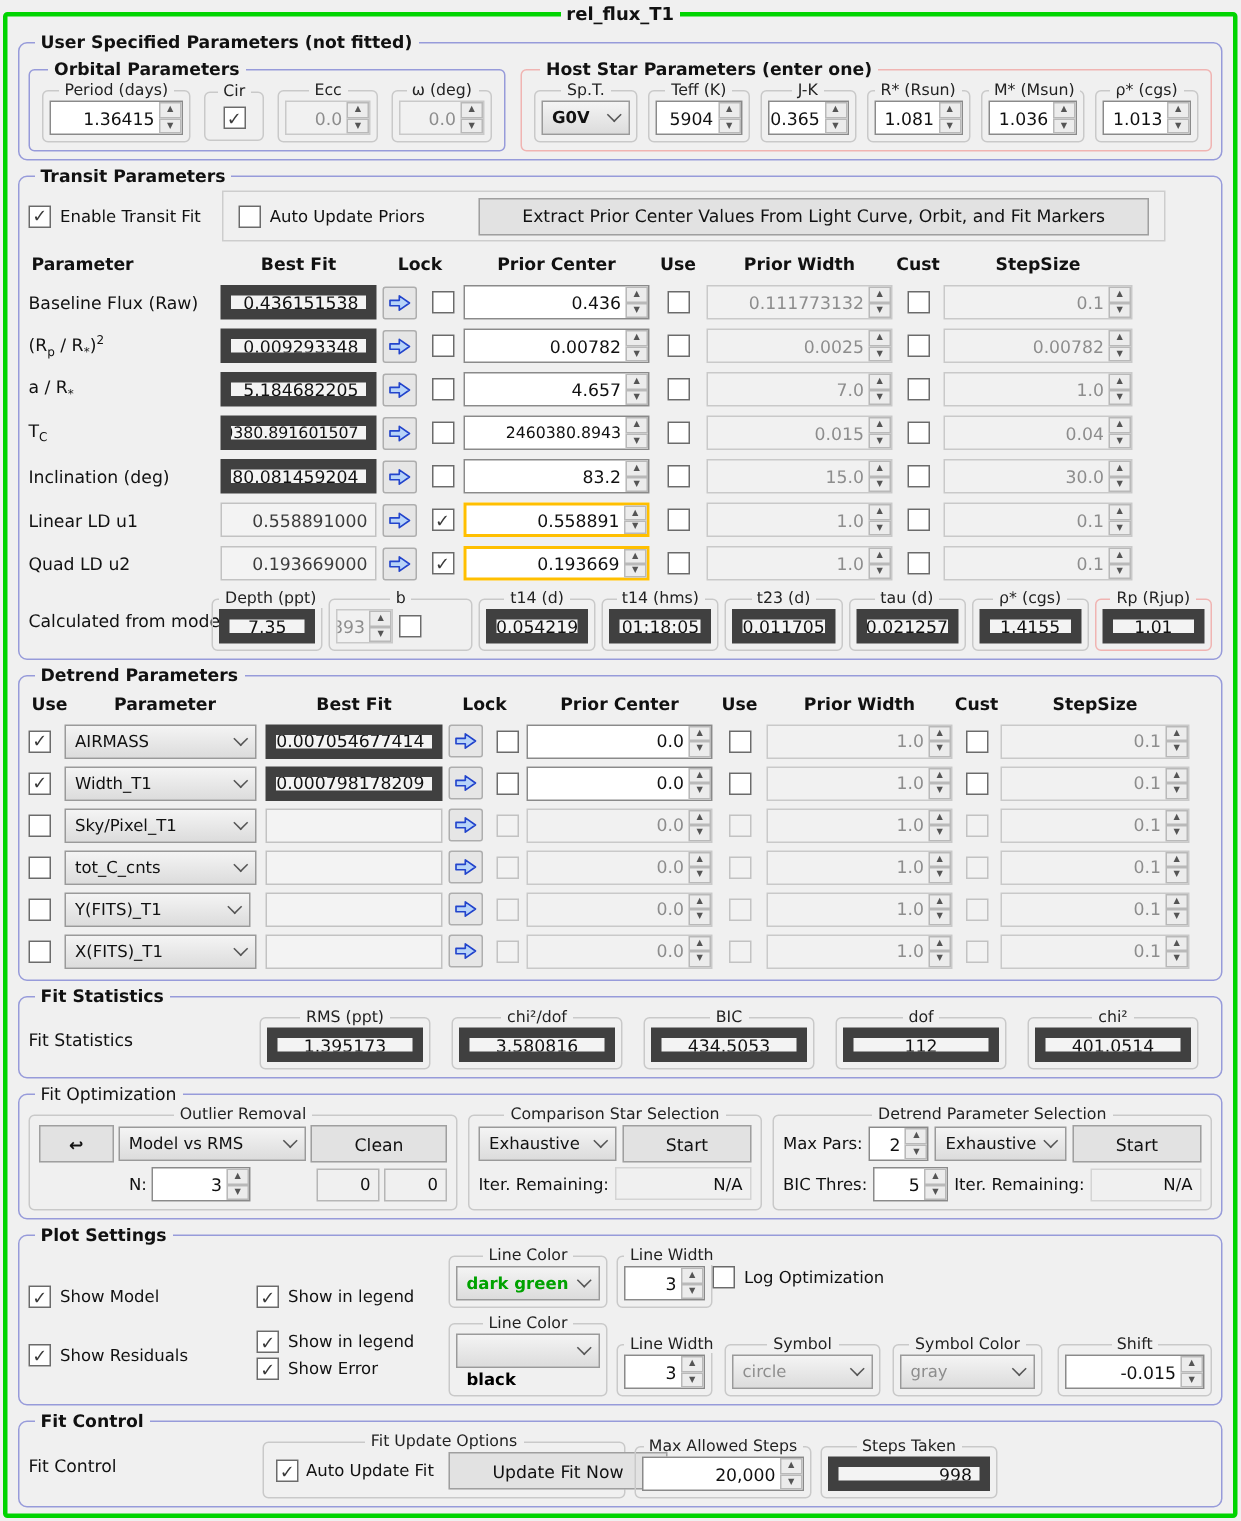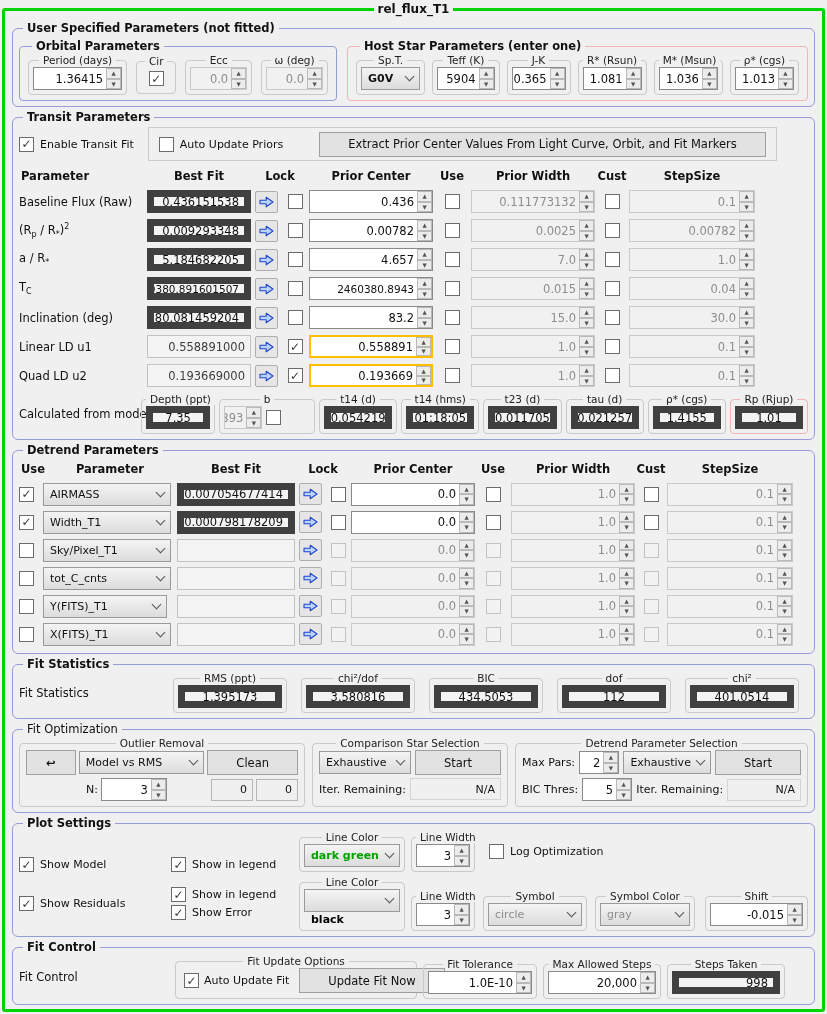--- a/index.html
+++ b/index.html
@@ -841,7 +841,7 @@
             </span>
           </span>
     </fieldset>
-    <span class="frow" style="gap:6px;margin-left:14px;align-self:center">
+    <span class="frow" style="gap:6px;align-self:center">
           <span class="chk"></span>
           <span class="lbl">Log Optimization</span>
         </span>

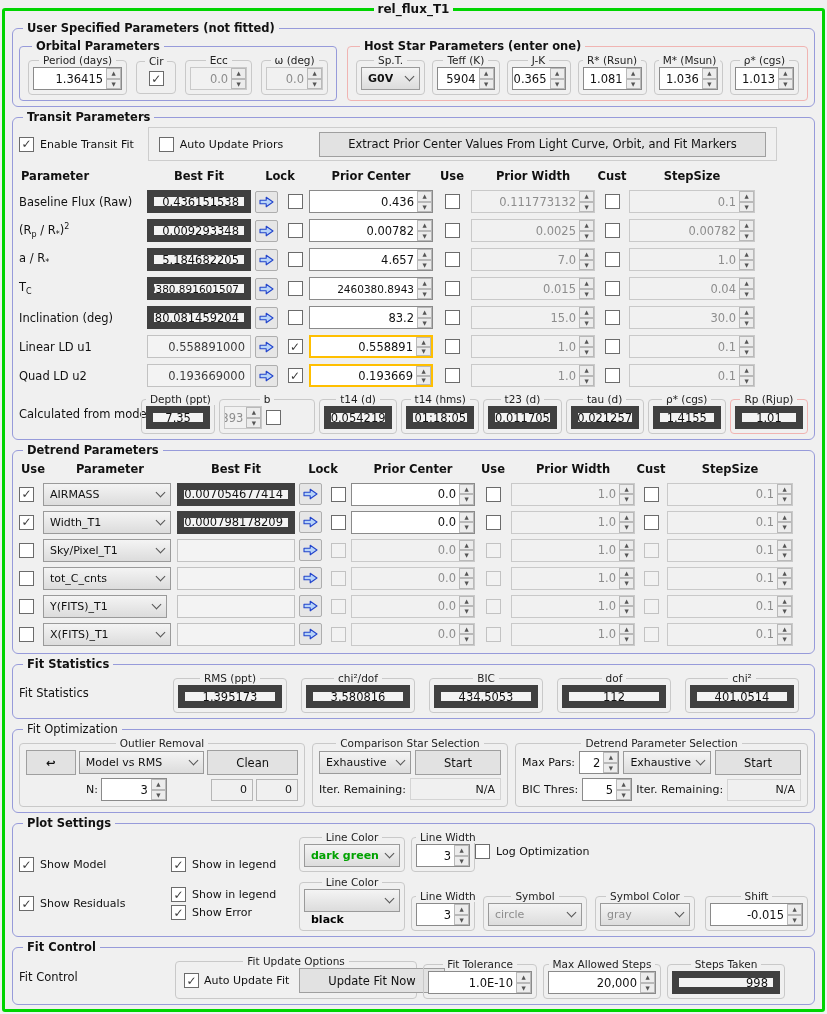--- a/index.html
+++ b/index.html
@@ -919,16 +919,6 @@
         <span class="btn" style="flex:1">Update Fit Now</span>
       </div>
     </fieldset>
-    <fieldset class="mini" style="width:114px">
-      <legend>Fit Tolerance</legend>
-      <span class="spin">
-            <span class="sval">1.0E-10</span>
-            <span class="sbtns">
-              <span class="su"></span>
-              <span class="sd"></span>
-            </span>
-          </span>
-    </fieldset>
     <fieldset class="mini" style="width:118px">
       <legend>Max Allowed Steps</legend>
       <span class="spin">

